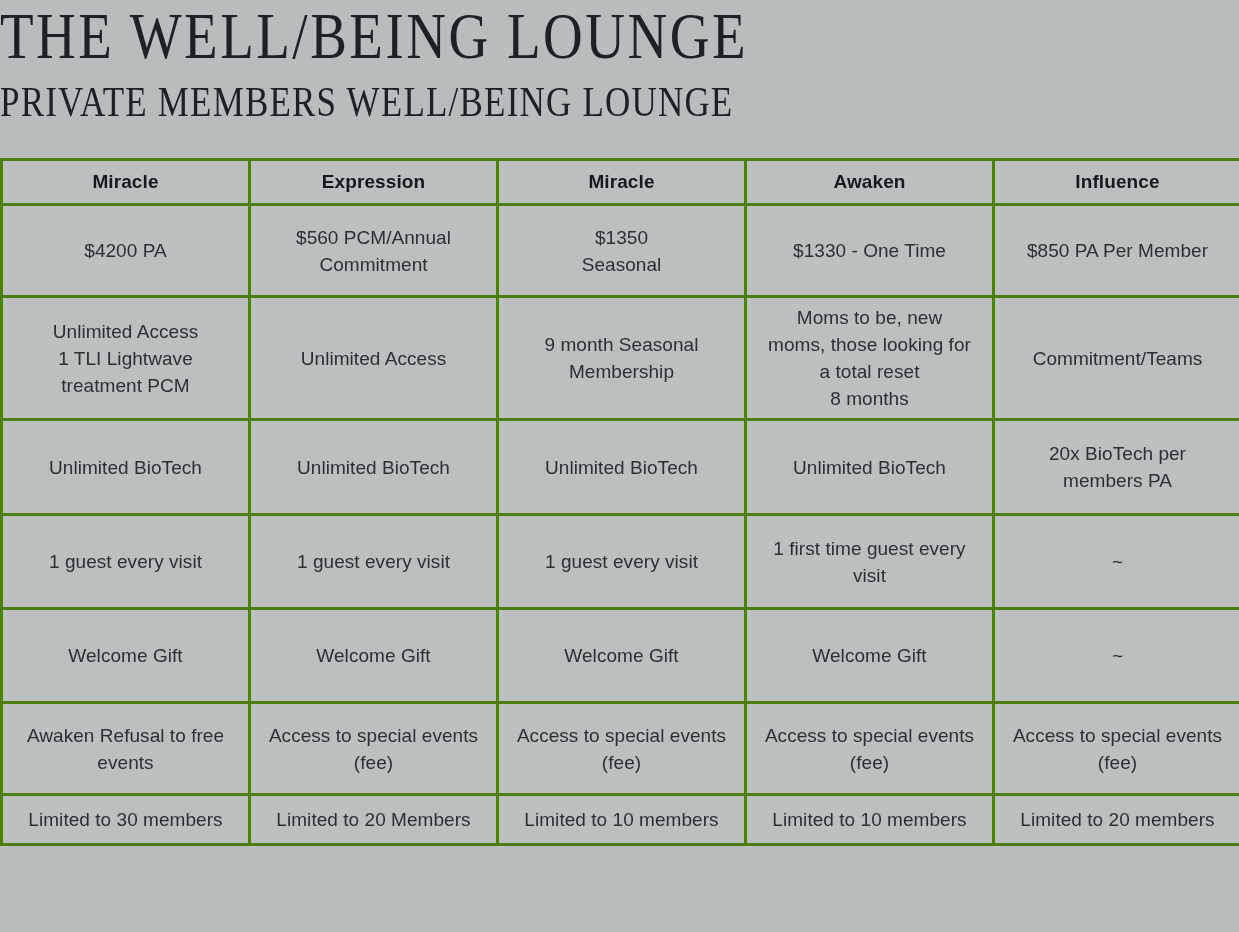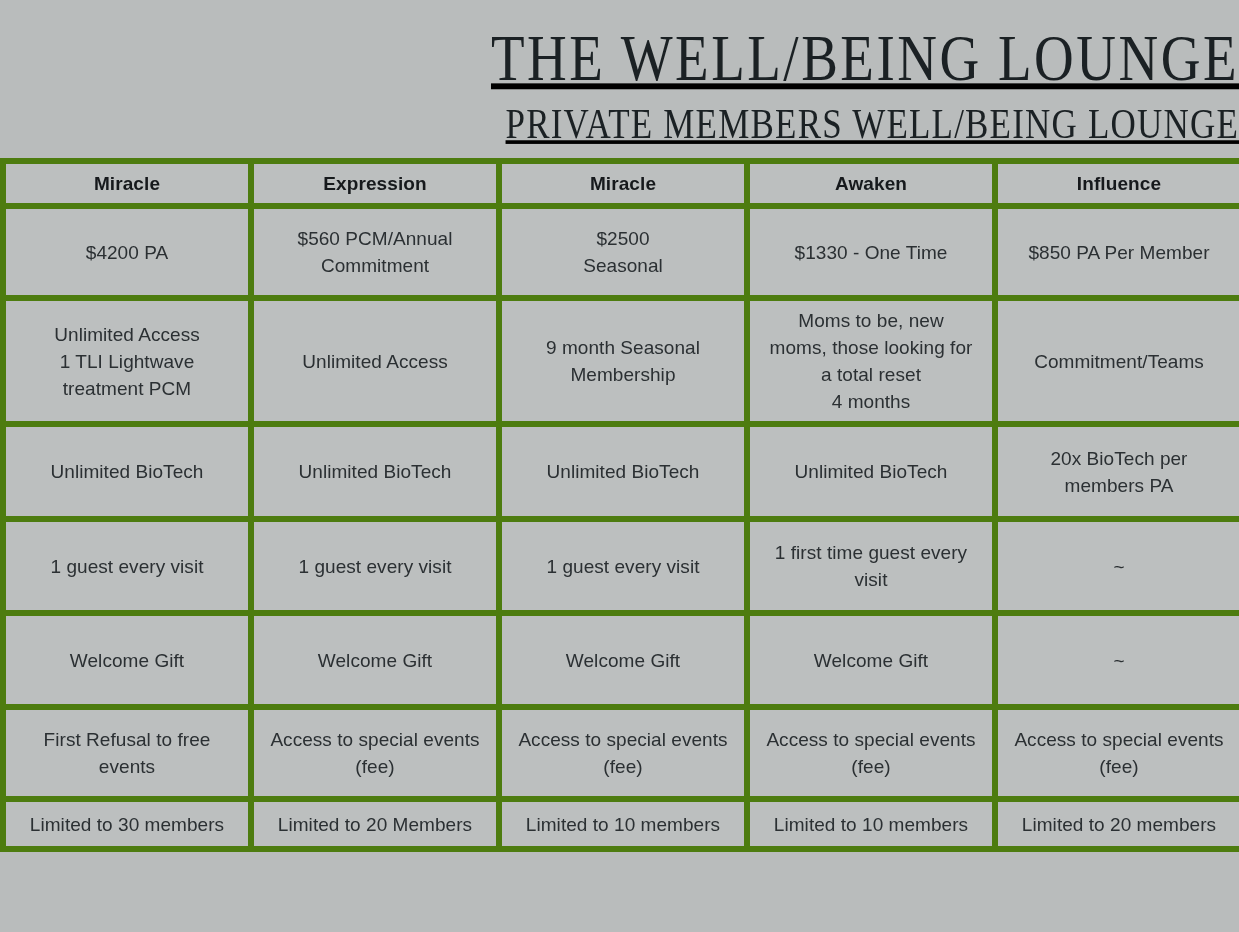--- a/index.html
+++ b/index.html
@@ -25,10 +25,9 @@
   
   .header {
     width: 100%;
-    padding-top: 22px;
-    text-align: right;
+    padding-top: 0;
+    text-align: left;
     user-select: none;
-    text-decoration: underline;
   }
   .title {
     font-family: "Liberation Serif", serif;

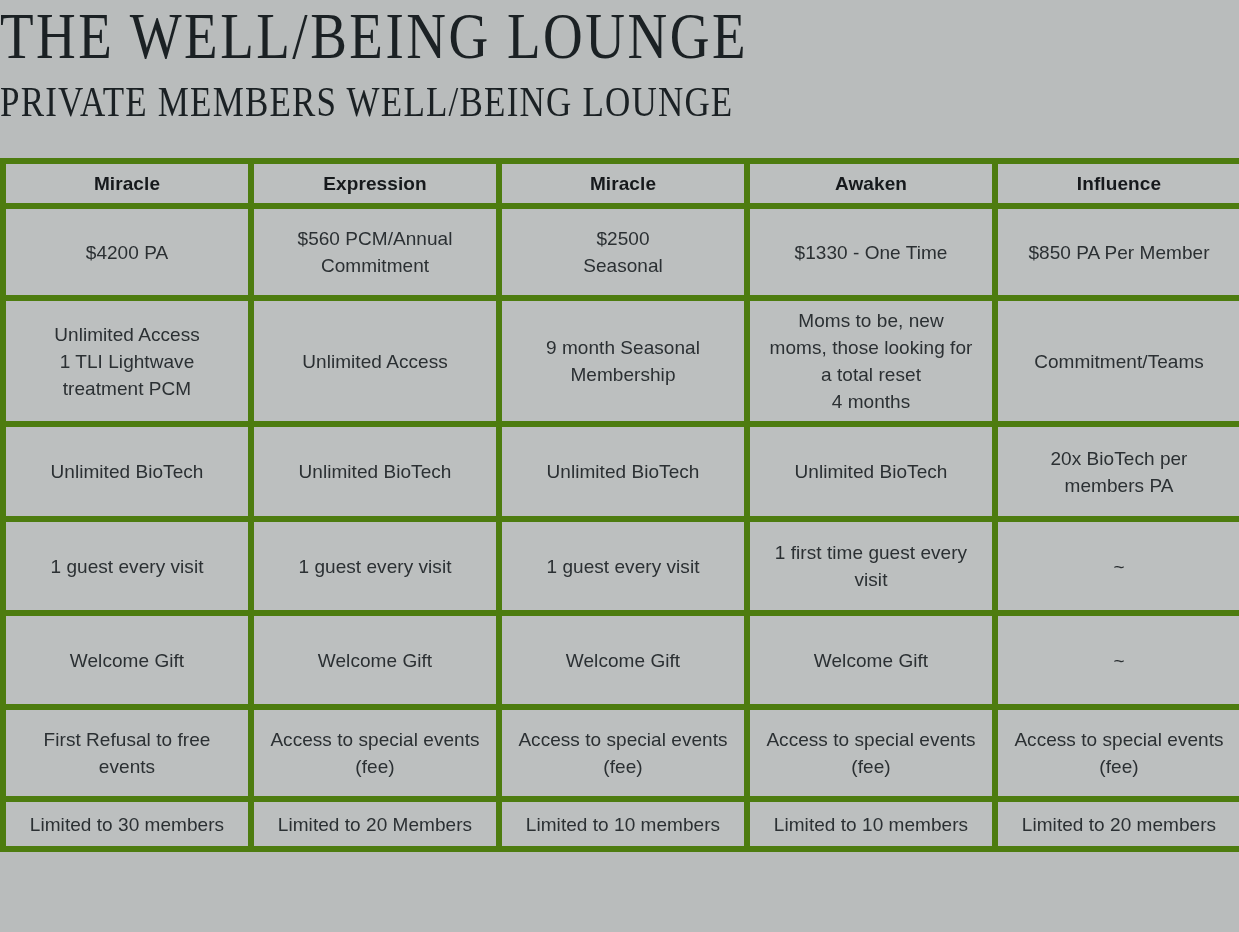--- a/index.html
+++ b/index.html
@@ -74,7 +74,7 @@
   }
   table.pricing th,
   table.pricing td {
-    border: 6px solid #4d7c0f;
+    border: 3px solid #4d7c0f;
     text-align: center;
     vertical-align: middle;
     color: #2b3033;

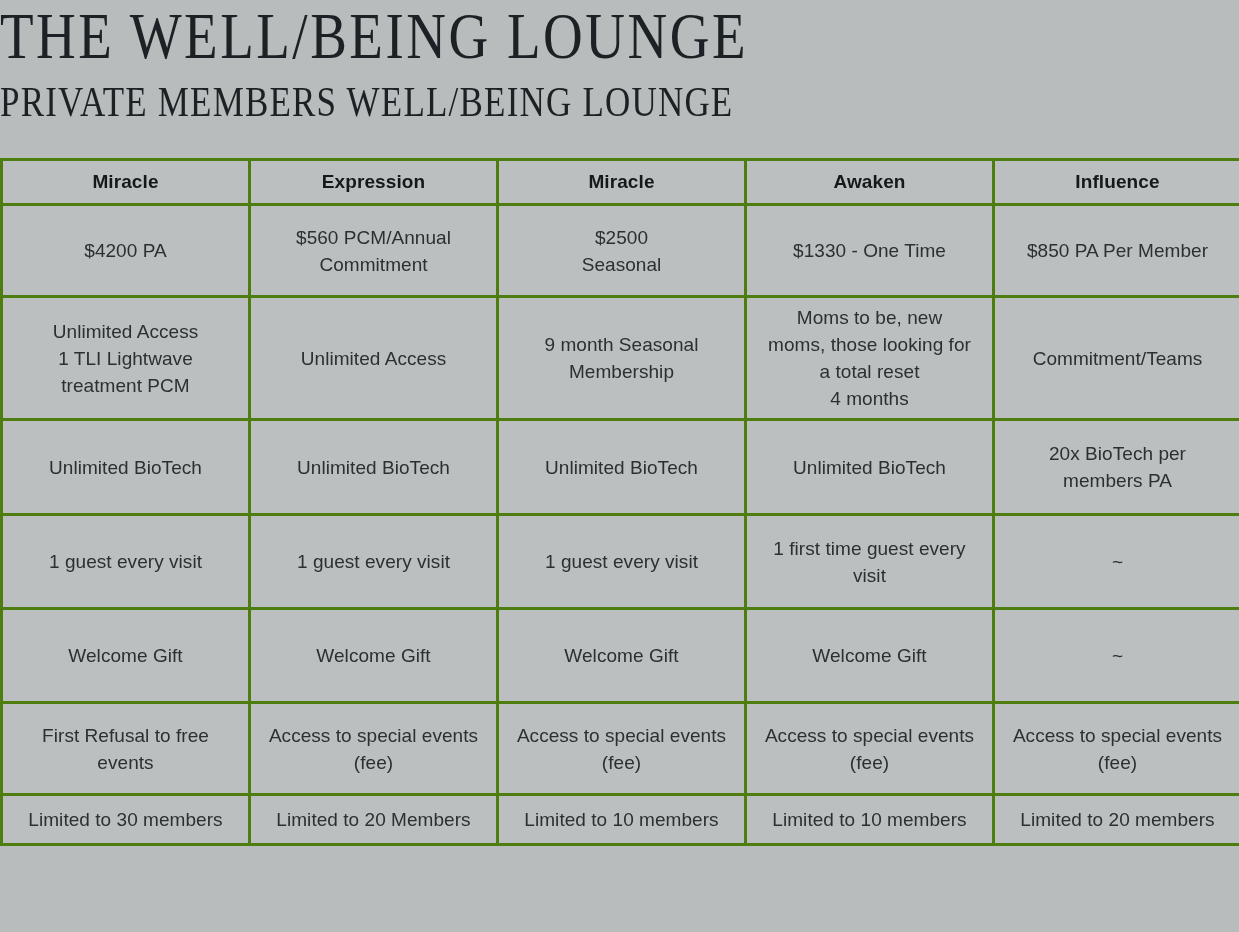--- a/index.html
+++ b/index.html
@@ -145,7 +145,7 @@
           <td>$4200 PA</td>
           <td>$560 PCM/Annual
 Commitment</td>
-          <td>$2500
+          <td>$1350
 Seasonal</td>
           <td>$1330 - One Time</td>
           <td>$850 PA Per Member</td>

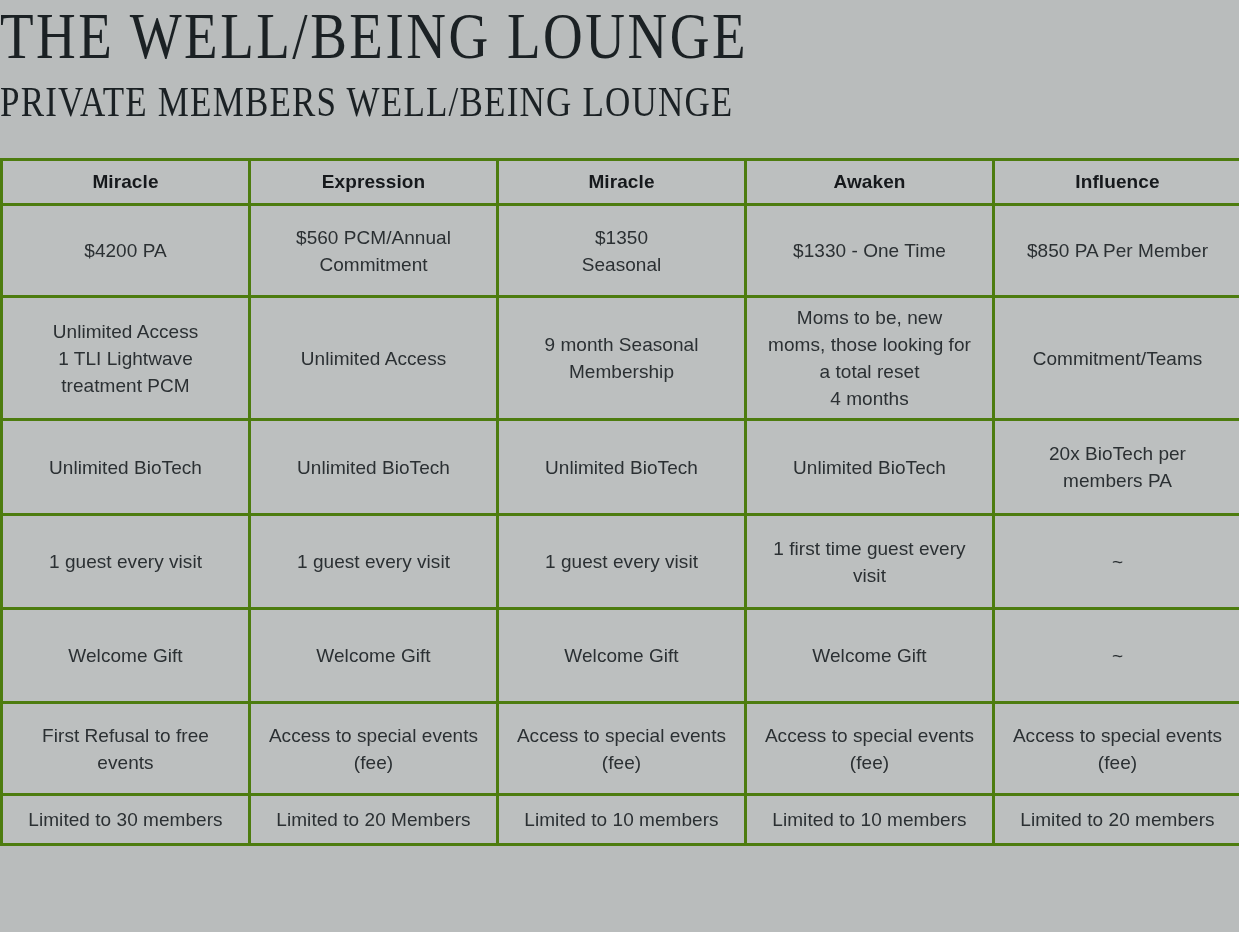--- a/index.html
+++ b/index.html
@@ -161,7 +161,7 @@
           <td>Moms to be, new
 moms, those looking for
 a total reset
-4 months</td>
+8 months</td>
           <td>Commitment/Teams</td>
         </tr>
 

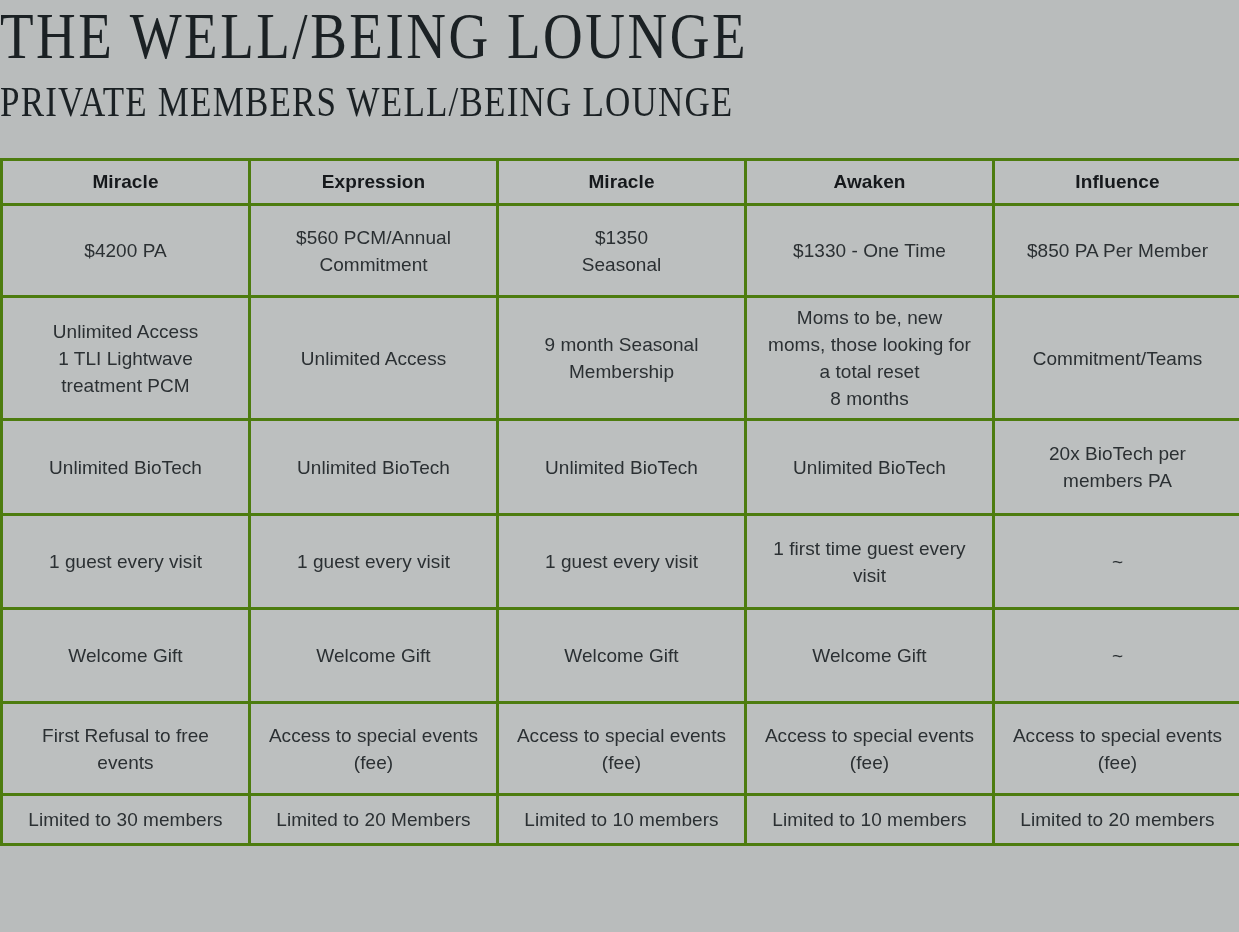--- a/index.html
+++ b/index.html
@@ -193,7 +193,7 @@
 
 
         <tr class="r-events">
-          <td>First Refusal to free
+          <td>Awaken Refusal to free
 events</td>
           <td>Access to special events
 (fee)</td>

